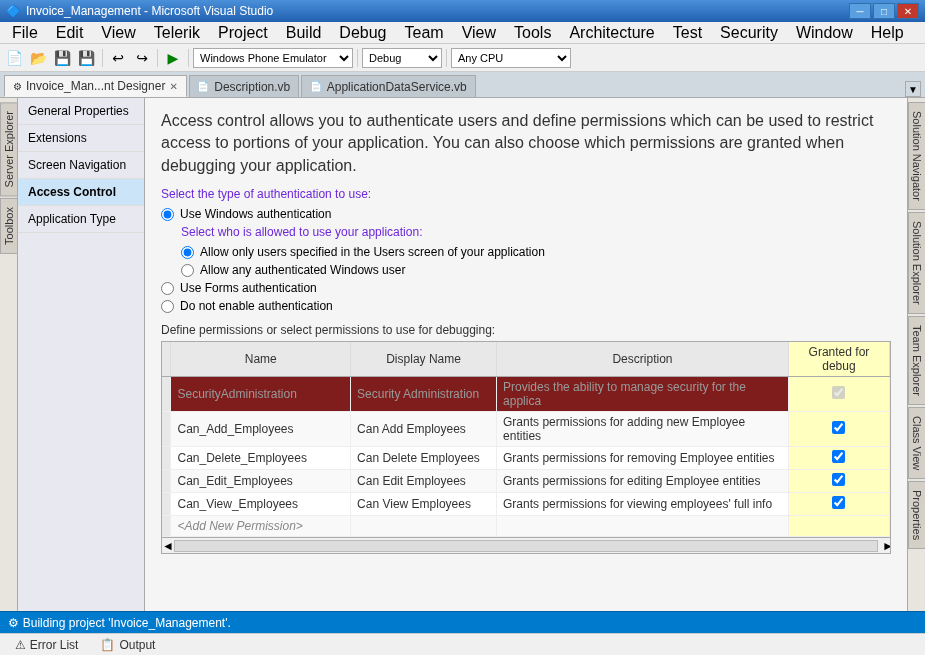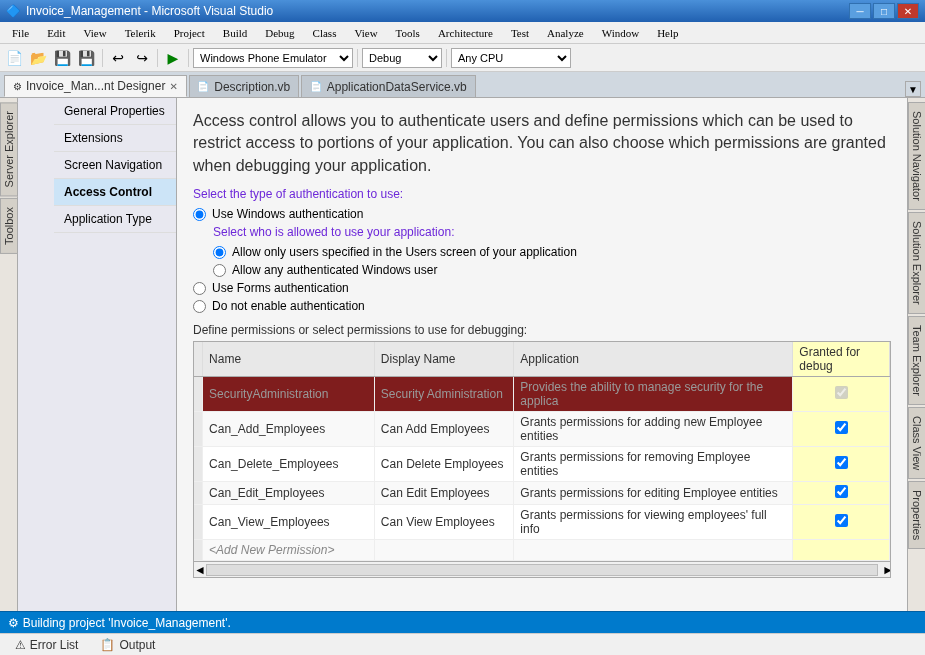--- a/index.html
+++ b/index.html
@@ -38,10 +38,9 @@
     .menu-item {
       padding: 2px 8px;
       cursor: pointer;
-      font-size: 11px;
+      font-size: 16px;
       color: #000;
       white-space: nowrap;
-      font-family: Liberation Serif, serif;
     }
 
     

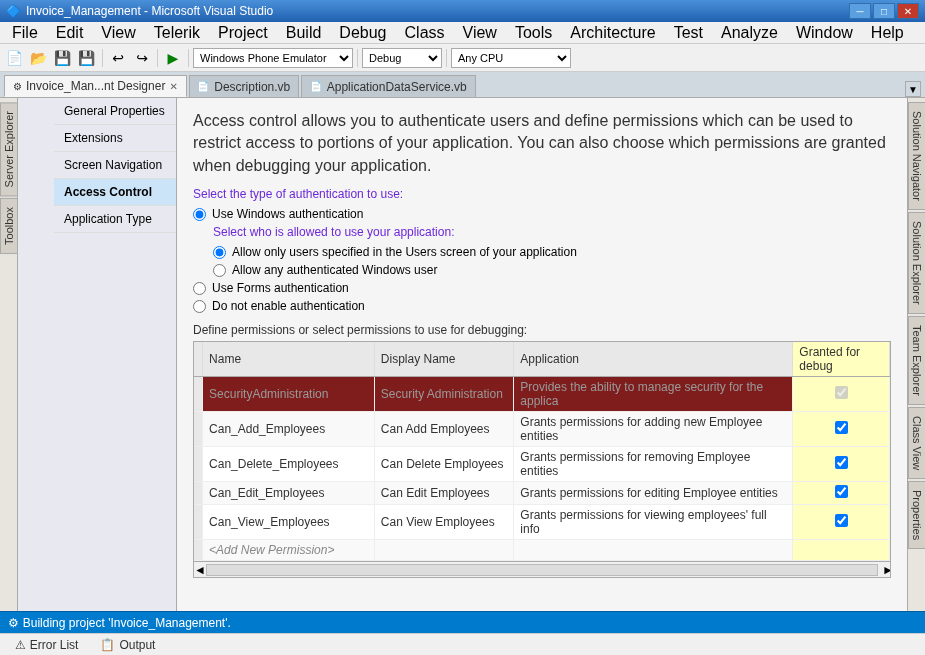--- a/index.html
+++ b/index.html
@@ -286,7 +286,7 @@
   <span class="menu-item">Project</span>
   <span class="menu-item">Build</span>
   <span class="menu-item">Debug</span>
-  <span class="menu-item">Class</span>
+  <span class="menu-item">Team</span>
   <span class="menu-item">View</span>
   <span class="menu-item">Tools</span>
   <span class="menu-item">Architecture</span>

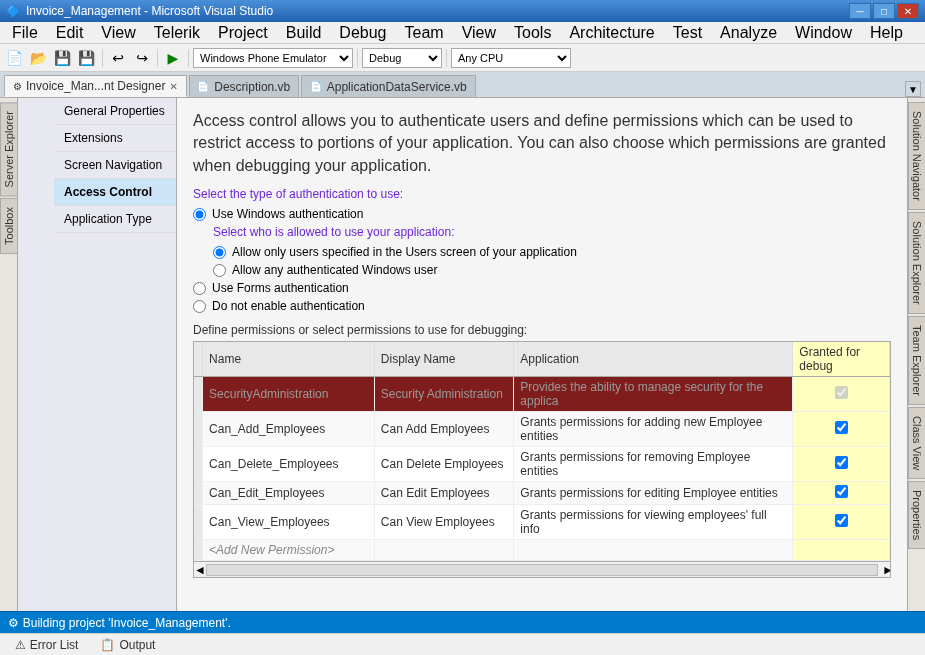--- a/index.html
+++ b/index.html
@@ -291,7 +291,7 @@
   <span class="menu-item">Tools</span>
   <span class="menu-item">Architecture</span>
   <span class="menu-item">Test</span>
-  <span class="menu-item">Analyze</span>
+  <span class="menu-item">Security</span>
   <span class="menu-item">Window</span>
   <span class="menu-item">Help</span>
 </div>

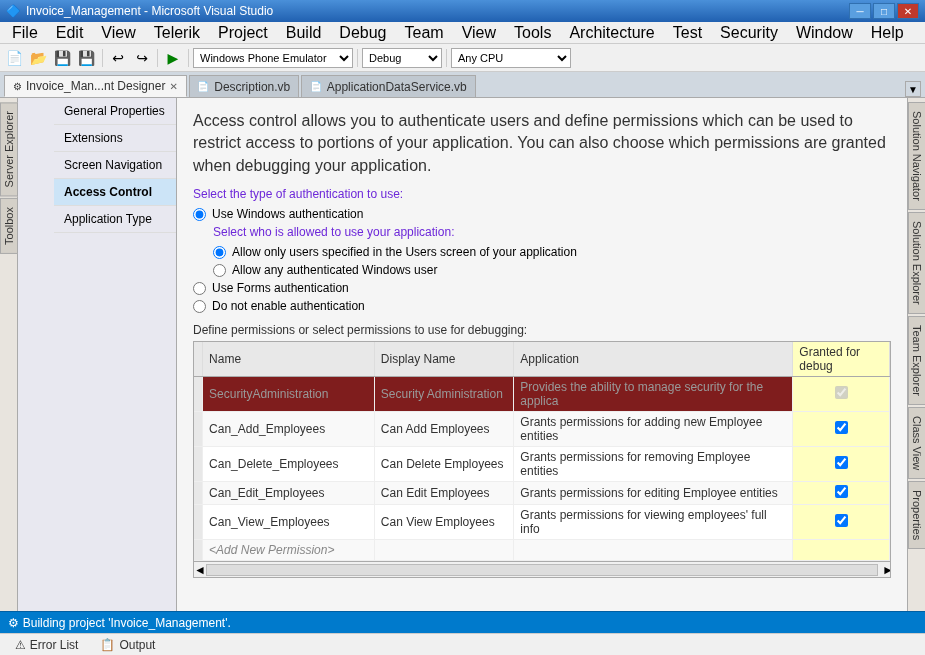--- a/index.html
+++ b/index.html
@@ -117,12 +117,11 @@
 
     
     .left-nav {
-      width: 159px;
+      width: 127px;
       background: #e8e8f0;
       border-right: 1px solid #aaa;
       display: flex;
       flex-direction: column;
-      padding-left: 36px;
     }
     .left-nav-item {
       padding: 6px 10px;

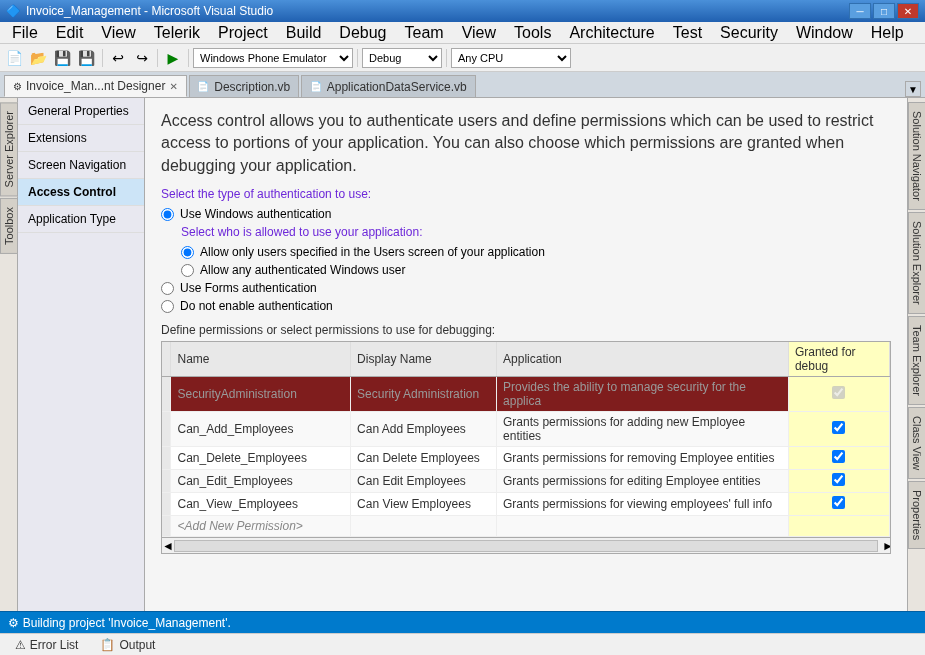--- a/index.html
+++ b/index.html
@@ -172,7 +172,7 @@
       border-bottom: 1px solid #aaa;
       border-right: 1px solid #ddd;
       padding: 3px 6px;
-      text-align: left;
+      text-align: center;
       font-weight: normal;
       color: #333;
     }

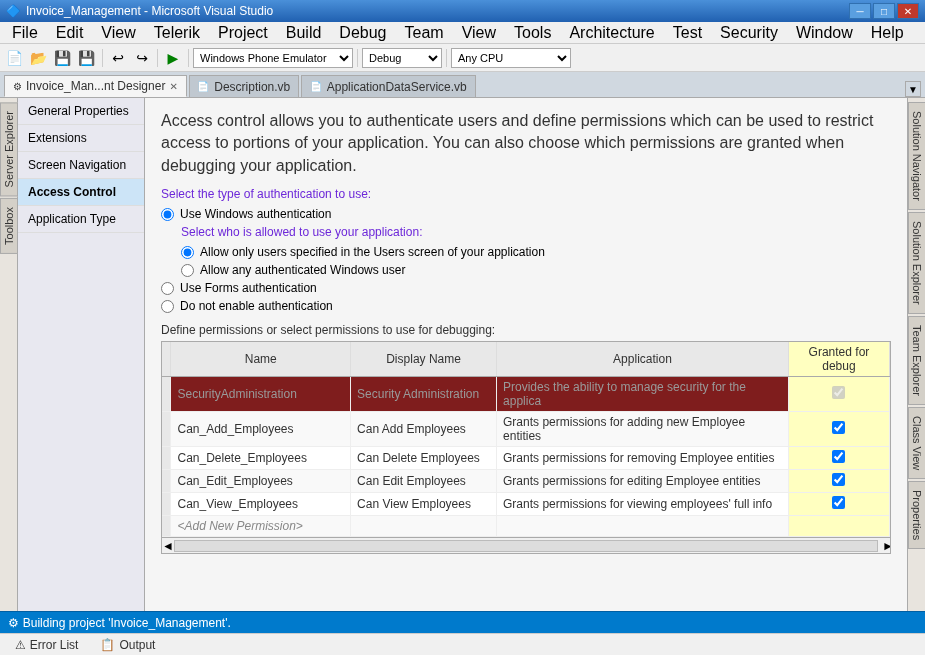--- a/index.html
+++ b/index.html
@@ -391,7 +391,7 @@
             <th></th>
             <th class="col-name">Name</th>
             <th class="col-display">Display Name</th>
-            <th class="col-desc">Application</th>
+            <th class="col-desc">Description</th>
             <th class="col-granted granted-col">Granted for debug</th>
           </tr>
         </thead>

